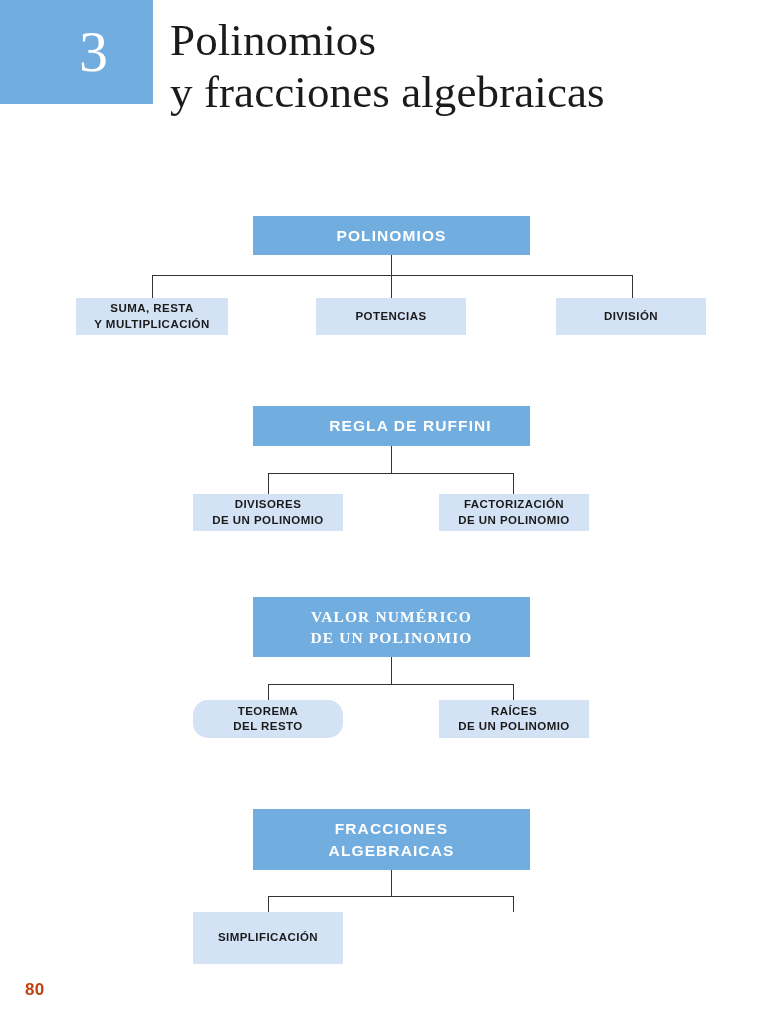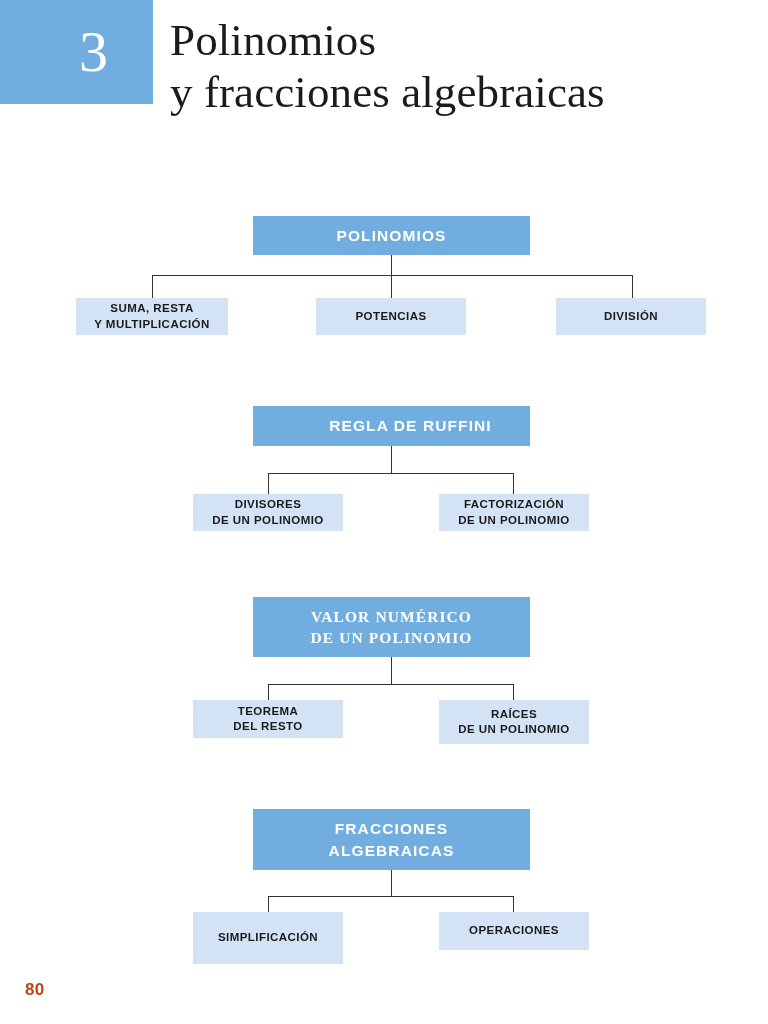--- a/index.html
+++ b/index.html
@@ -181,7 +181,7 @@
   <div class="conn conn-v" style="left:268px; top:87px; height:16px;"></div>
   <div class="conn conn-v" style="left:513px; top:87px; height:16px;"></div>
 
-  <div class="node node-child" style="left:193px; top:103px; width:150px; height:38px;">
+  <div class="node node-child" style="left:193px; top:103px; width:150px; height:38px;border-radius:15px;">
     <span class="node-text">TEOREMA
 DEL RESTO</span>
   </div>

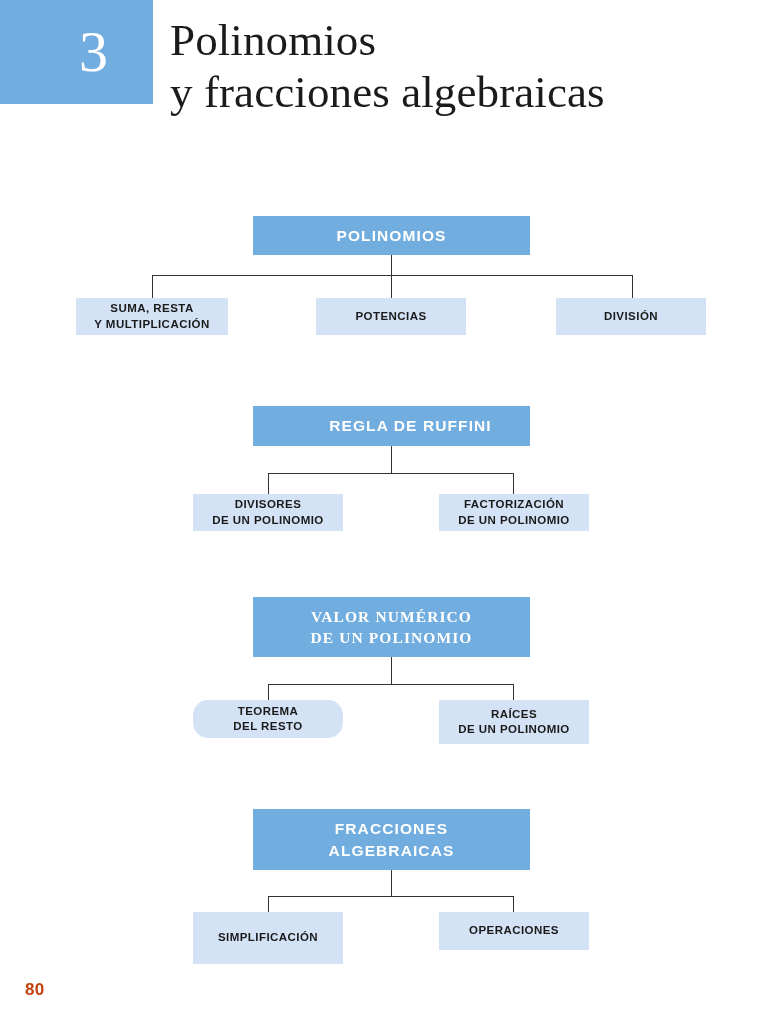--- a/index.html
+++ b/index.html
@@ -185,7 +185,7 @@
     <span class="node-text">TEOREMA
 DEL RESTO</span>
   </div>
-  <div class="node node-child" style="left:439px; top:103px; width:150px; height:44px;">
+  <div class="node node-child" style="left:439px; top:103px; width:150px; height:38px;">
     <span class="node-text">RAÍCES
 DE UN POLINOMIO</span>
   </div>

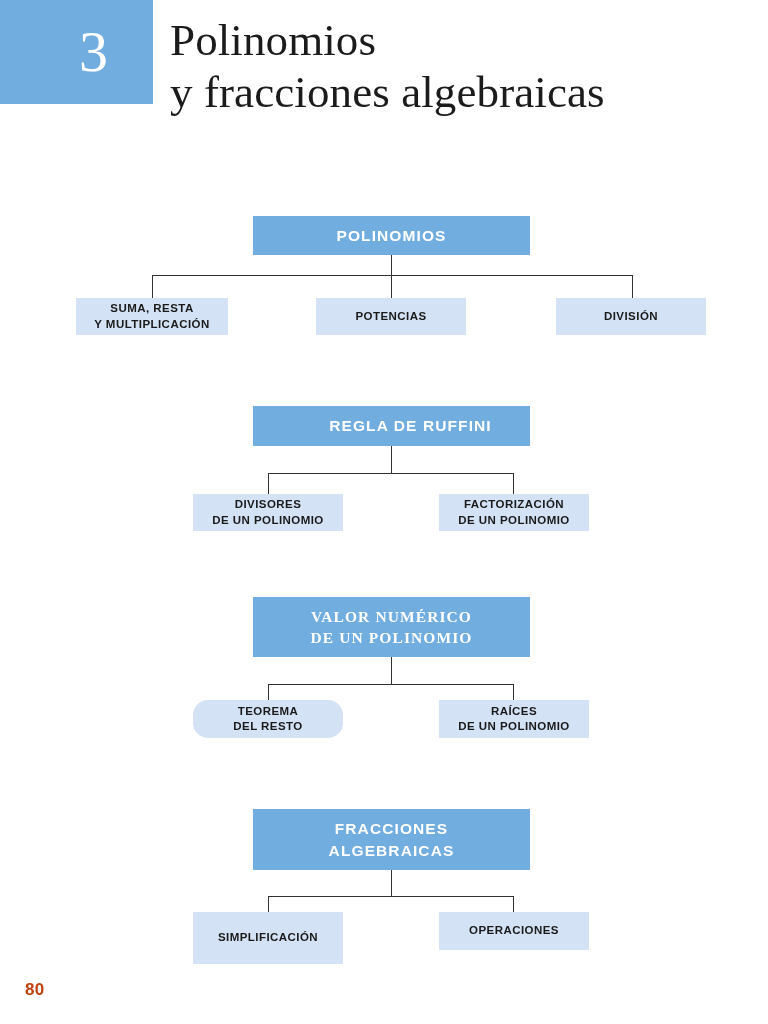--- a/index.html
+++ b/index.html
@@ -206,9 +206,6 @@
   <div class="node node-child" style="left:193px; top:103px; width:150px; height:52px;">
     <span class="node-text">SIMPLIFICACIÓN</span>
   </div>
-  <div class="node node-child" style="left:439px; top:103px; width:150px; height:38px;">
-    <span class="node-text">OPERACIONES</span>
-  </div>
 </div>
 
 <div id="page-number">80</div>

